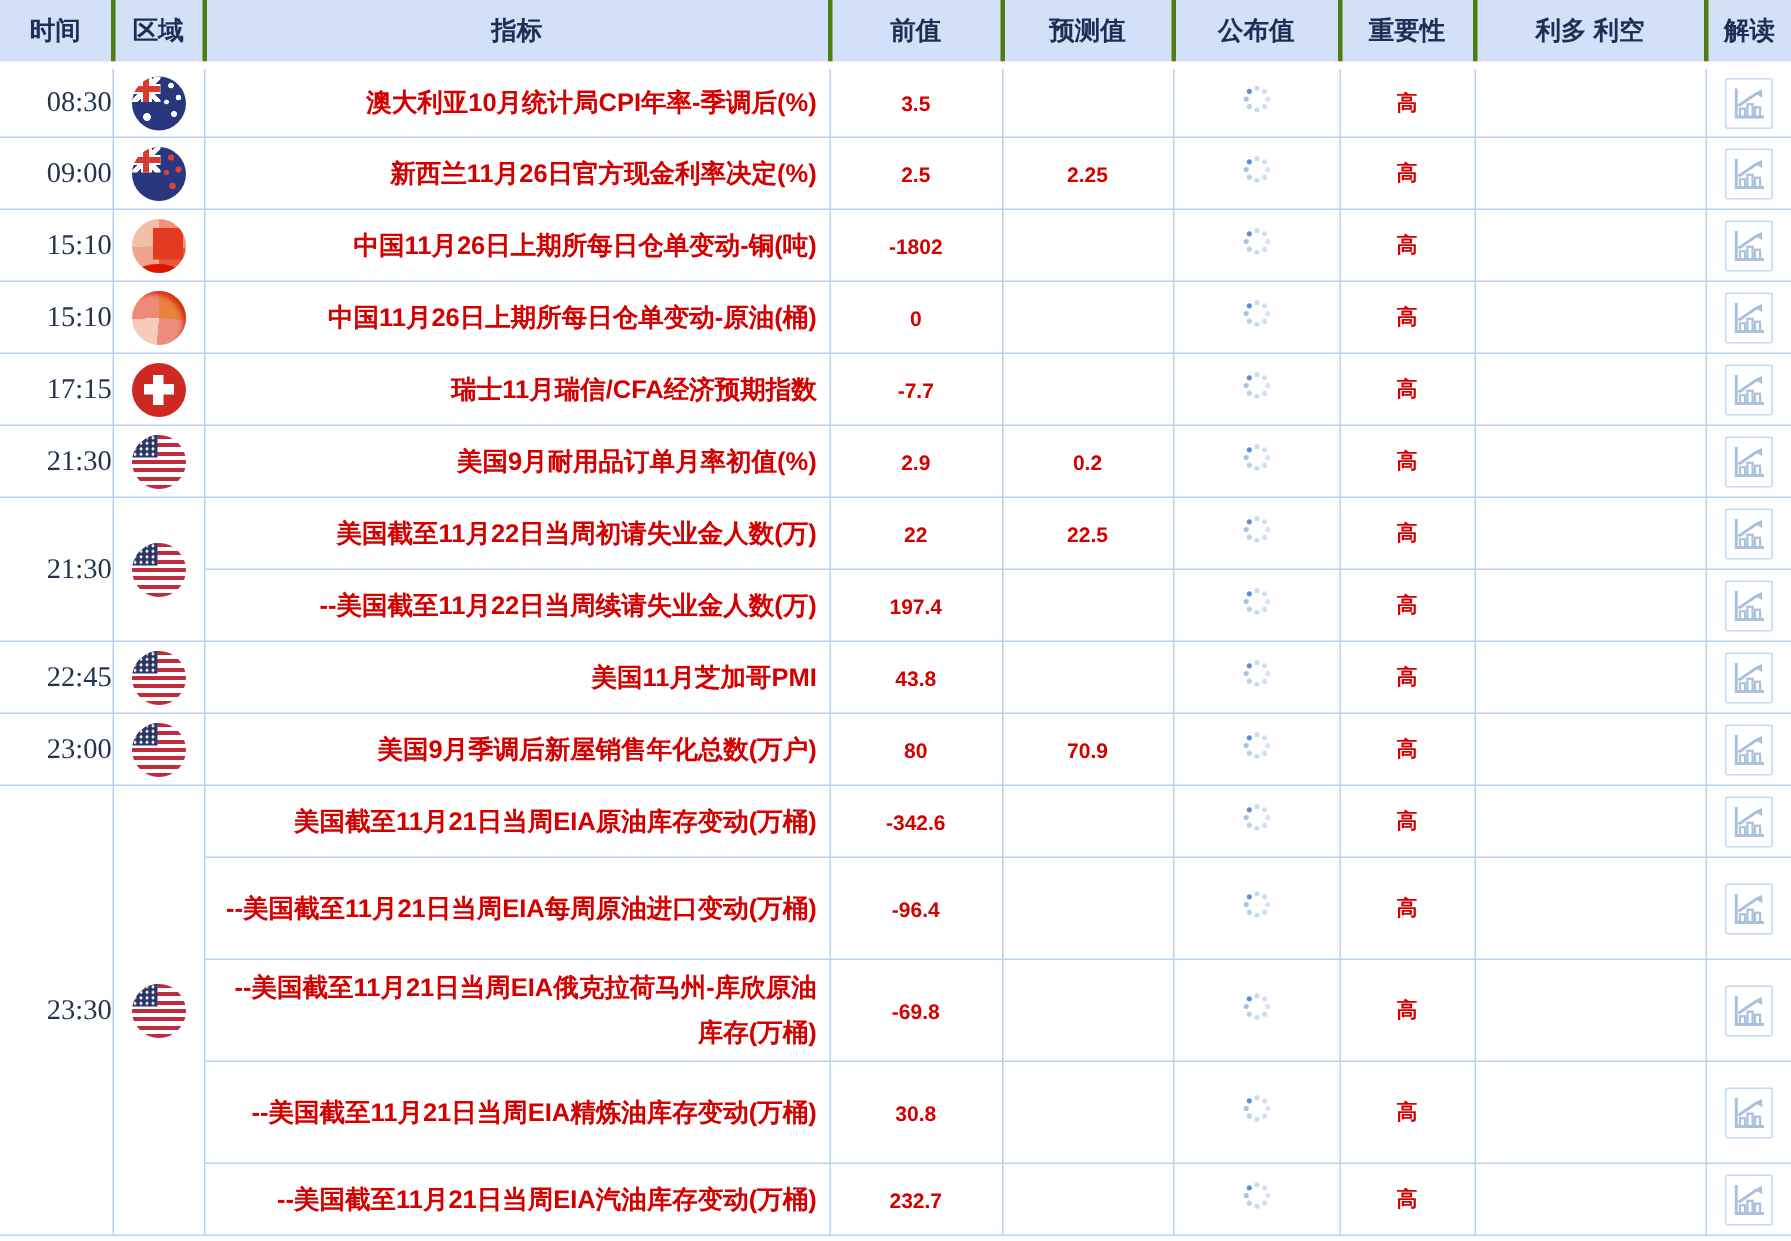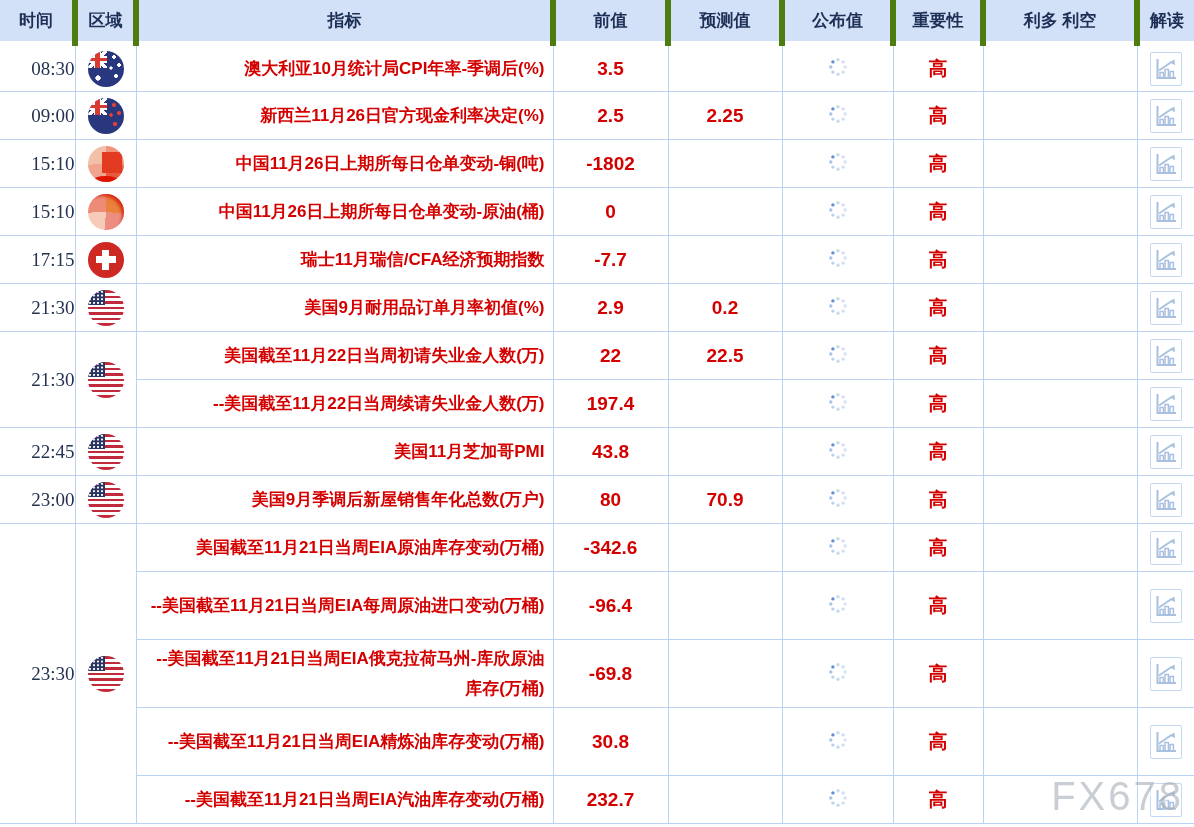--- a/index.html
+++ b/index.html
@@ -6,7 +6,7 @@
   .page{position:relative;width:1194px;height:827px;overflow:hidden;background:#fff;
         font-family:"Liberation Sans",sans-serif;}
   table{border-collapse:collapse;table-layout:fixed;width:1194px;}
-  th{height:41px;background:#d2e0f8;border-right:6px solid #4d7c0f;border-bottom:5px solid #ffffff;
+  th{height:41px;background:#d2e0f8;border-right:3px solid #4d7c0f;border-bottom:5px solid #ffffff;
      font-weight:bold;font-size:17px;color:#1d2f55;text-align:center;padding:0;}
   th:last-child{border-right:none;}
   td{border:1px solid #b9d2f1;padding:0;background:#fff;vertical-align:middle;}

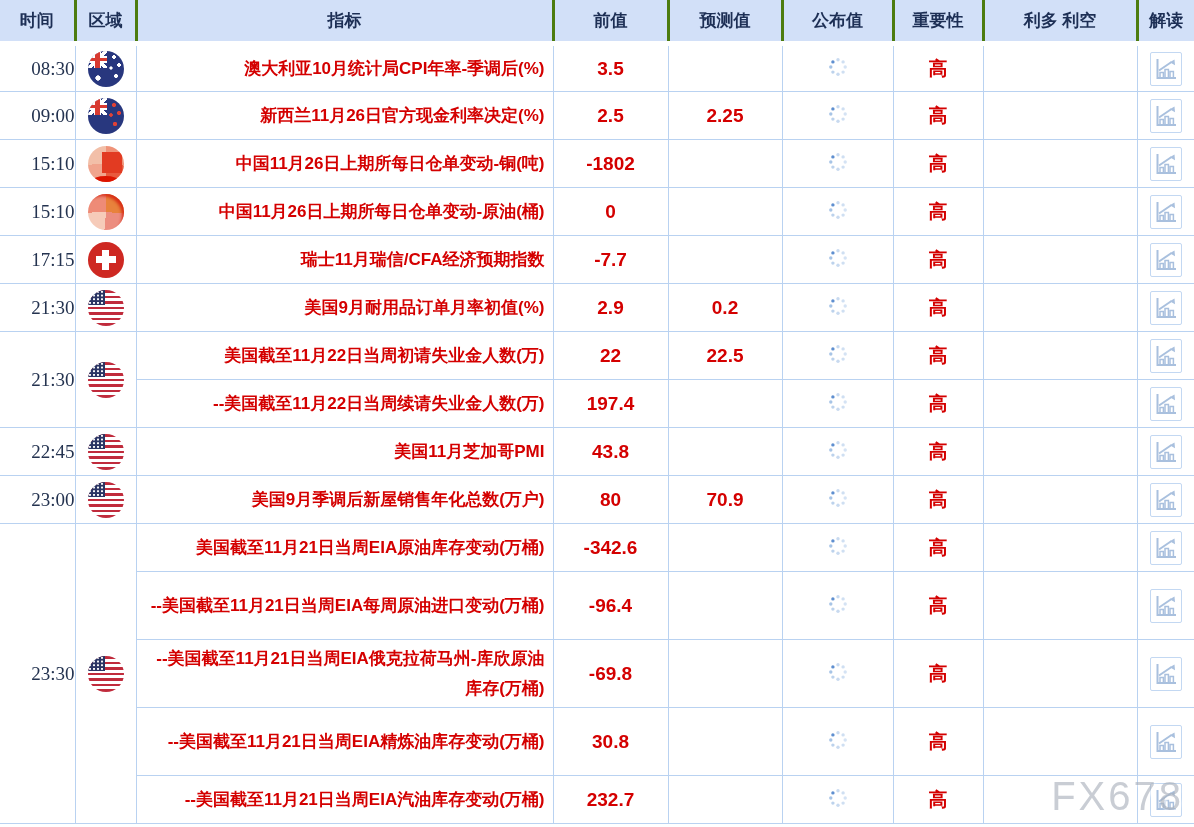--- a/index.html
+++ b/index.html
@@ -17,7 +17,7 @@
   .td-flag{text-align:center;}
   .td-ind{text-align:right;padding:3px 8px 3px 12px;}
   .ind-link{font-weight:bold;font-size:17px;color:#d40000;line-height:30px;cursor:pointer;}
-  .td-val{font-weight:bold;font-size:19px;color:#d40000;text-align:center;}
+  .td-val{font-weight:bold;font-size:14px;color:#d40000;text-align:center;}
   .td-pub,.td-interp{text-align:center;}
   .chart-box{display:inline-flex;width:30px;height:32px;border:1px solid #c3d8f2;border-radius:2px;
              align-items:center;justify-content:center;background:#fff;cursor:pointer;}

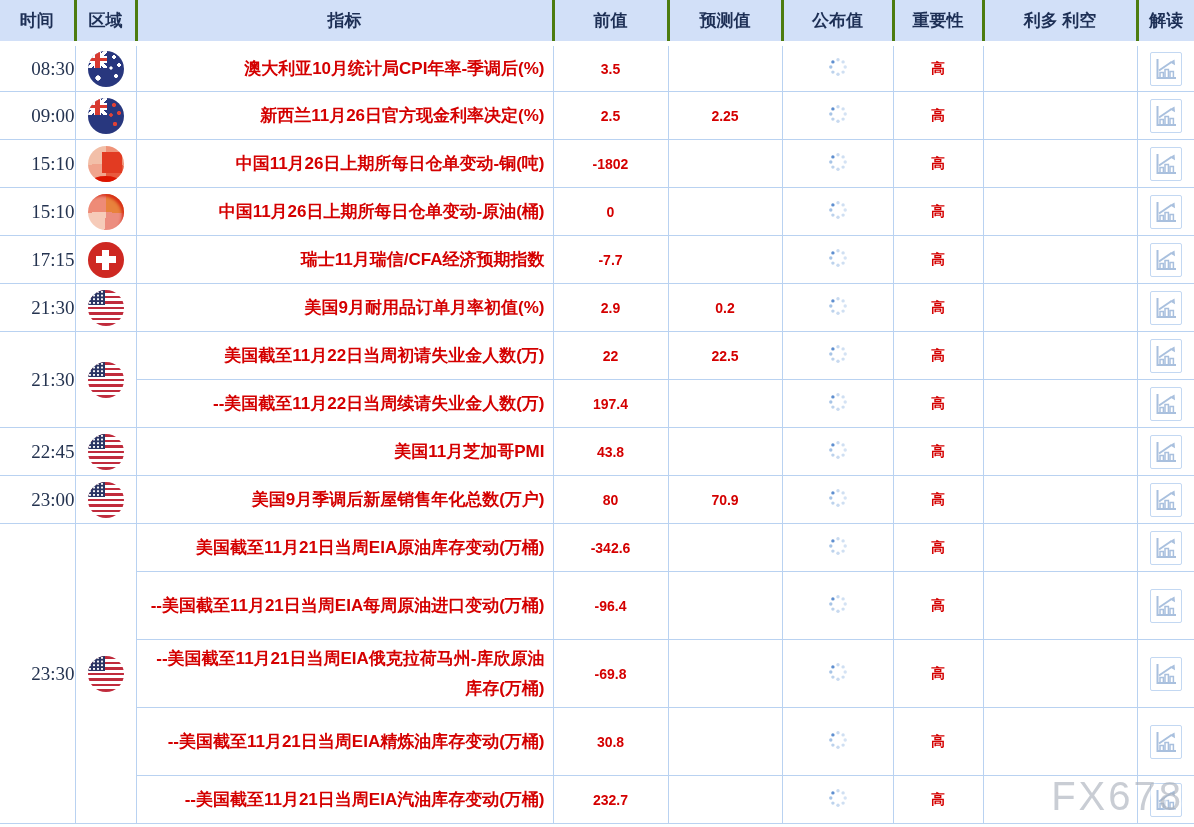--- a/index.html
+++ b/index.html
@@ -635,7 +635,6 @@
   </tr>
       </tbody>
   </table>
-  <div class="watermark">FX678</div>
 </div>
 
 </body></html>

